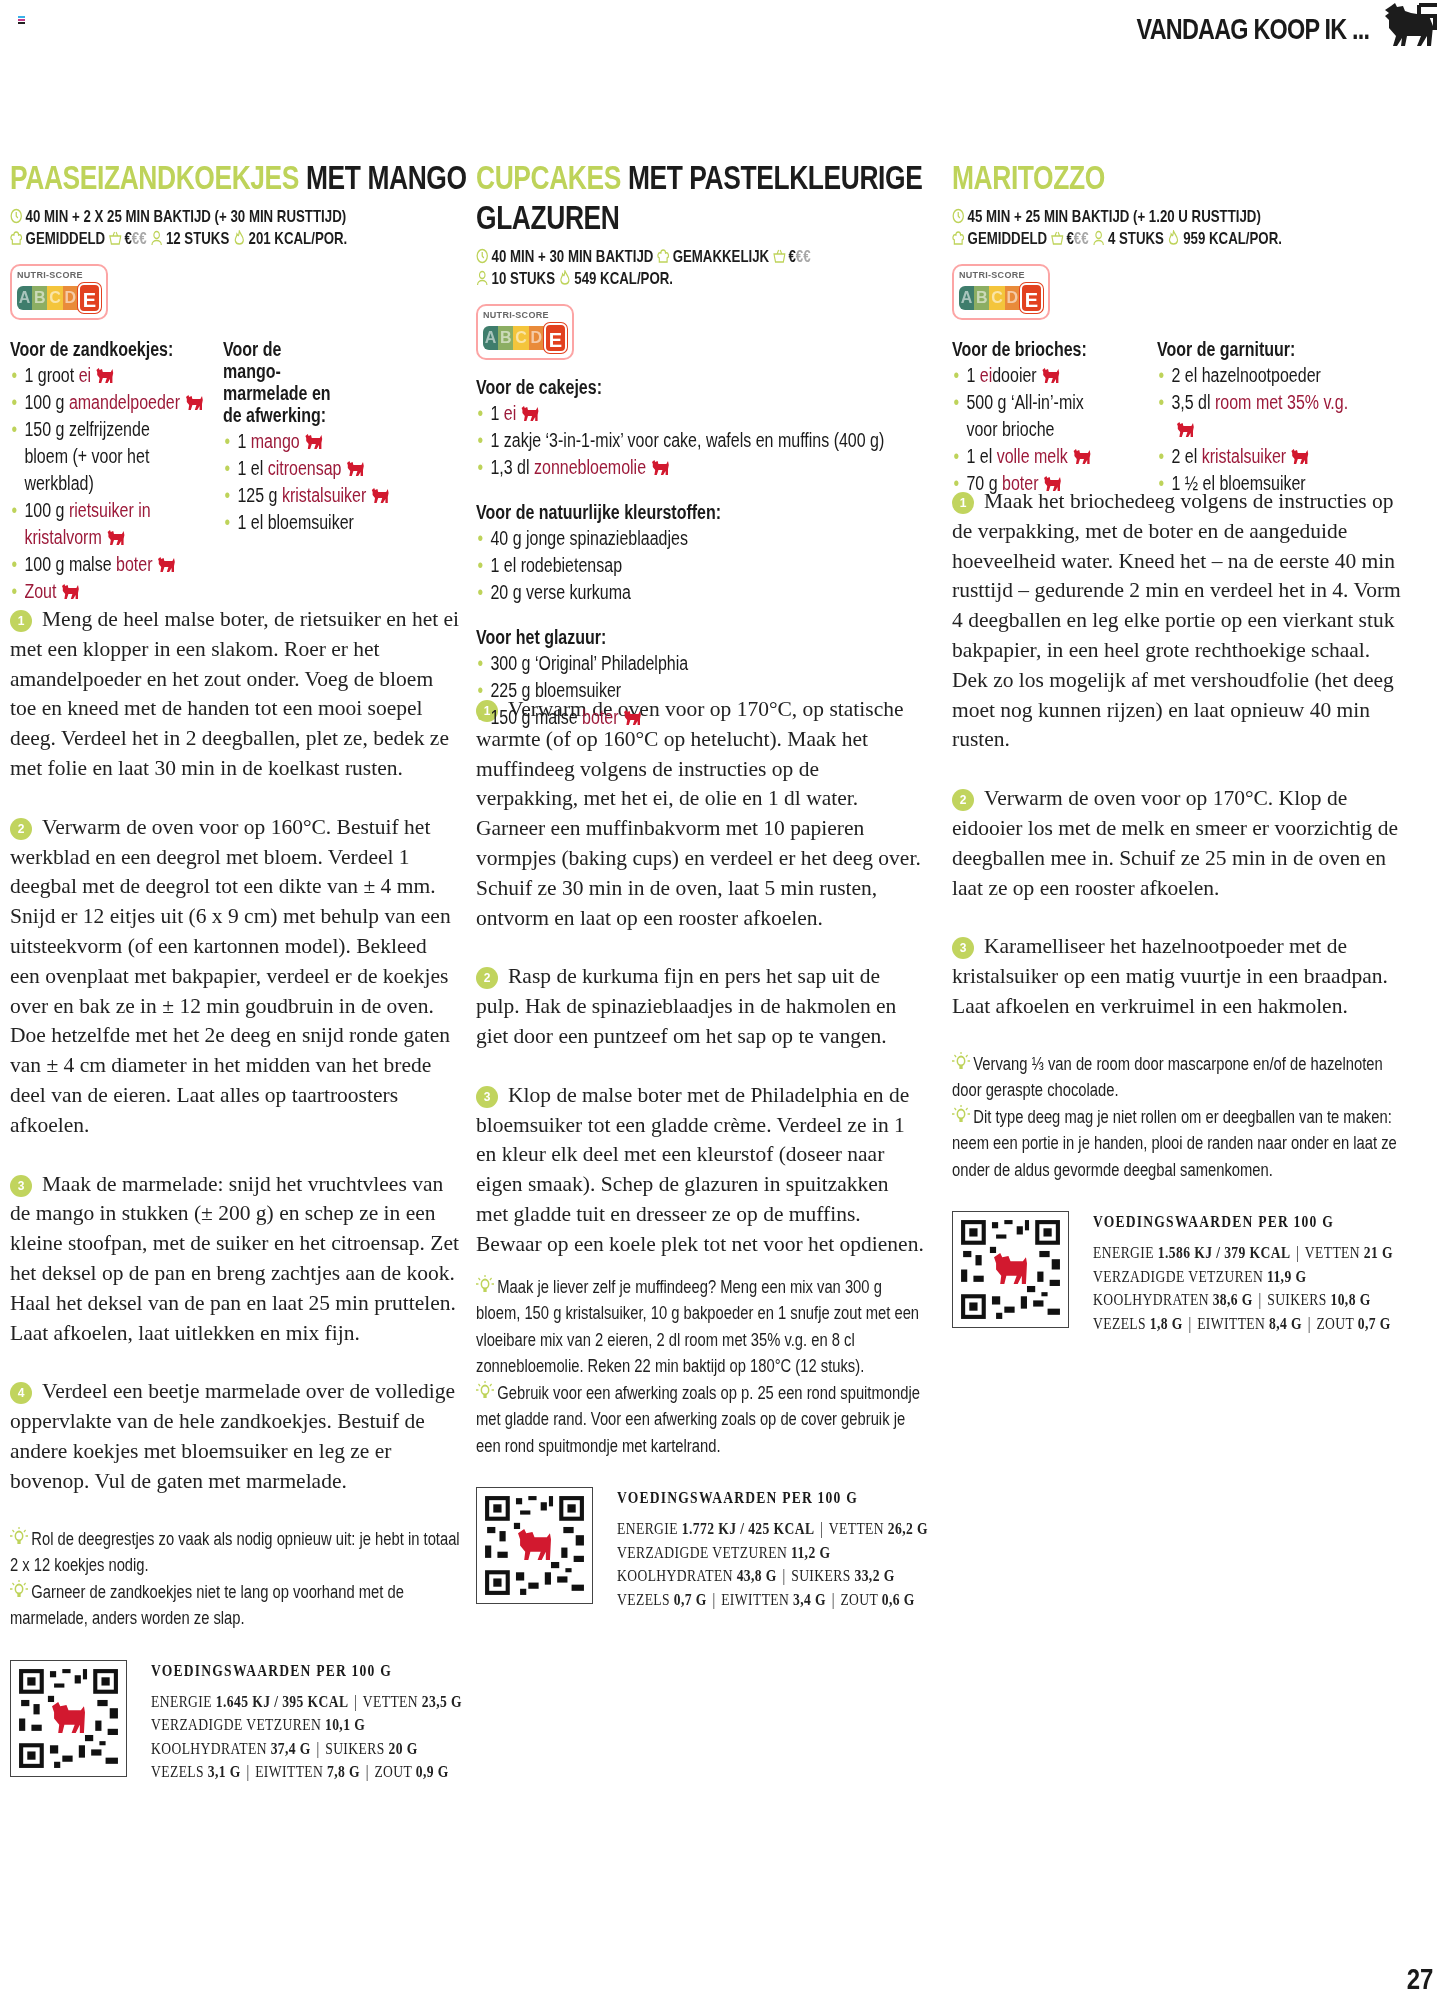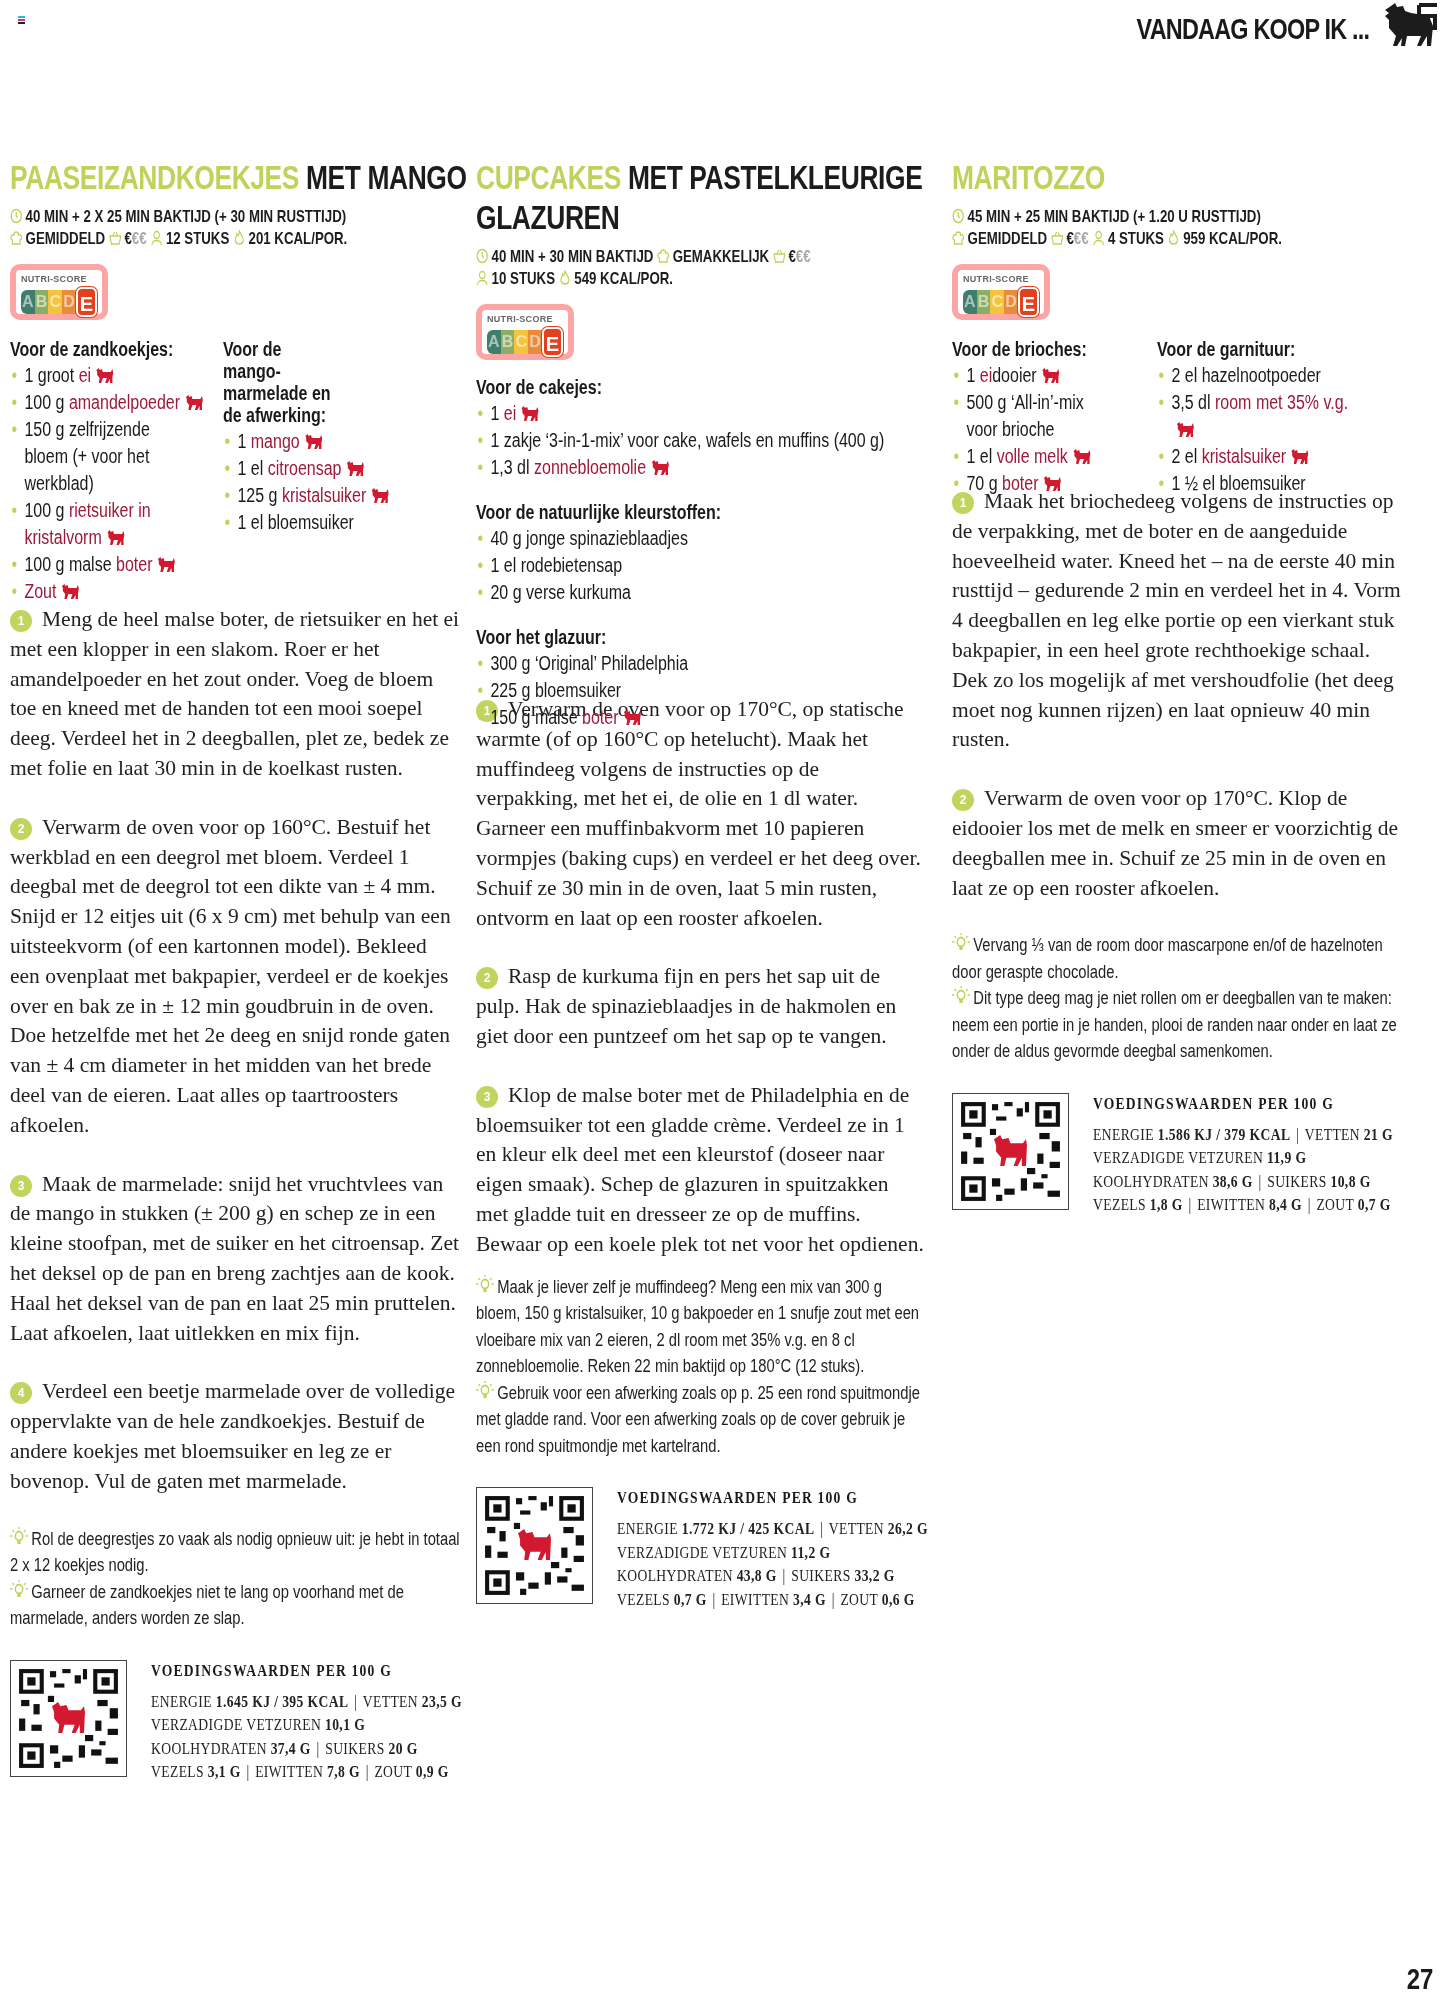--- a/index.html
+++ b/index.html
@@ -24,7 +24,7 @@
   .meta .euro-on { color: #1c1c1c; }
   .meta .euro-off { color: #a8a8a8; }
 
-  .nutri { margin-top: 14px; width: 98px; height: 56px; border: 6px solid #fca5a5; border-radius: 10px; padding: 4px 5px; background: #fff; }
+  .nutri { margin-top: 14px; width: 98px; height: 56px; border: 2px solid #fca5a5; border-radius: 10px; padding: 4px 5px; background: #fff; }
   .nutri-label { font-size: 9px; font-weight: bold; color: #666; letter-spacing: 0.3px; line-height: 11px; }
   .nutri-bar { display: flex; margin-top: 3px; height: 28px; align-items: center; }
   .nutri-bar span { flex: 1; height: 24px; color: rgba(255,255,255,0.55); font-weight: bold; font-size: 16px; text-align: center; line-height: 24px; }

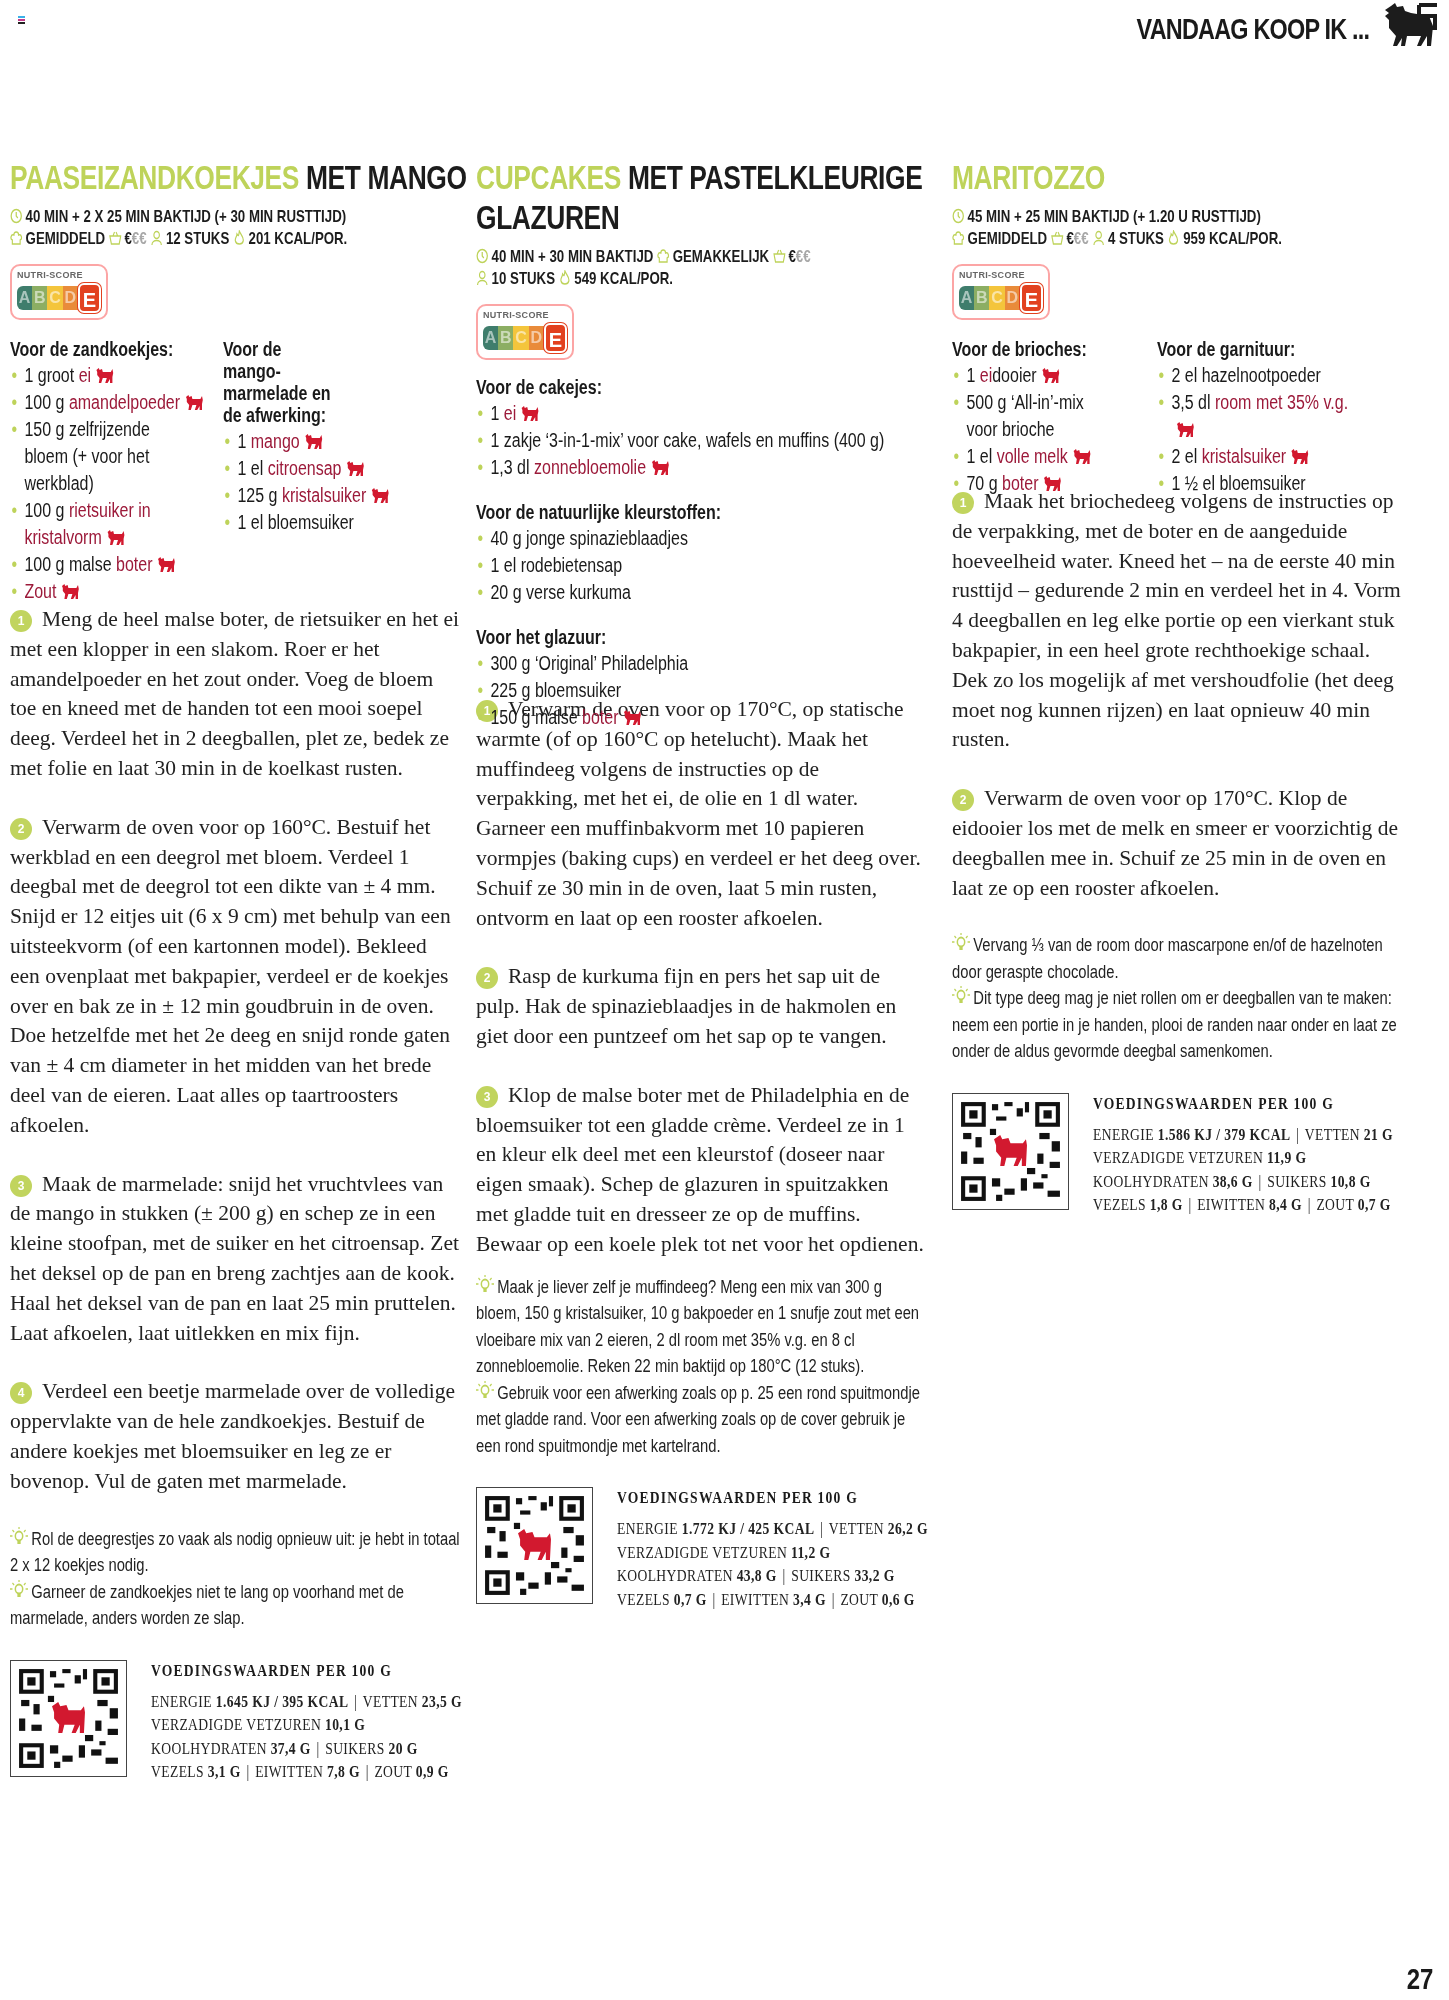--- a/index.html
+++ b/index.html
@@ -351,6 +351,7 @@
   <div class="steps" style="margin-top:-10px; width:450px">
     <p class="step"><span class="num">1</span><span>Maak het briochedeeg volgens de instructies op de verpakking, met de boter en de aangeduide hoeveelheid water. Kneed het – na de eerste 40 min rusttijd – gedurende 2 min en verdeel het in 4. Vorm 4 deegballen en leg elke portie op een vierkant stuk bakpapier, in een heel grote rechthoekige schaal. Dek zo los mogelijk af met vershoudfolie (het deeg moet nog kunnen rijzen) en laat opnieuw 40 min rusten.</span></p>
     <p class="step"><span class="num">2</span><span>Verwarm de oven voor op 170°C. Klop de eidooier los met de melk en smeer er voorzichtig de deegballen mee in. Schuif ze 25 min in de oven en laat ze op een rooster afkoelen.</span></p>
+    <p class="step"><span class="num">3</span><span>Karamelliseer het hazelnootpoeder met de kristalsuiker op een matig vuurtje in een braadpan. Laat afkoelen en verkruimel in een hakmolen.</span></p>
   </div>
 
   <div class="tips" style="width:118%">

